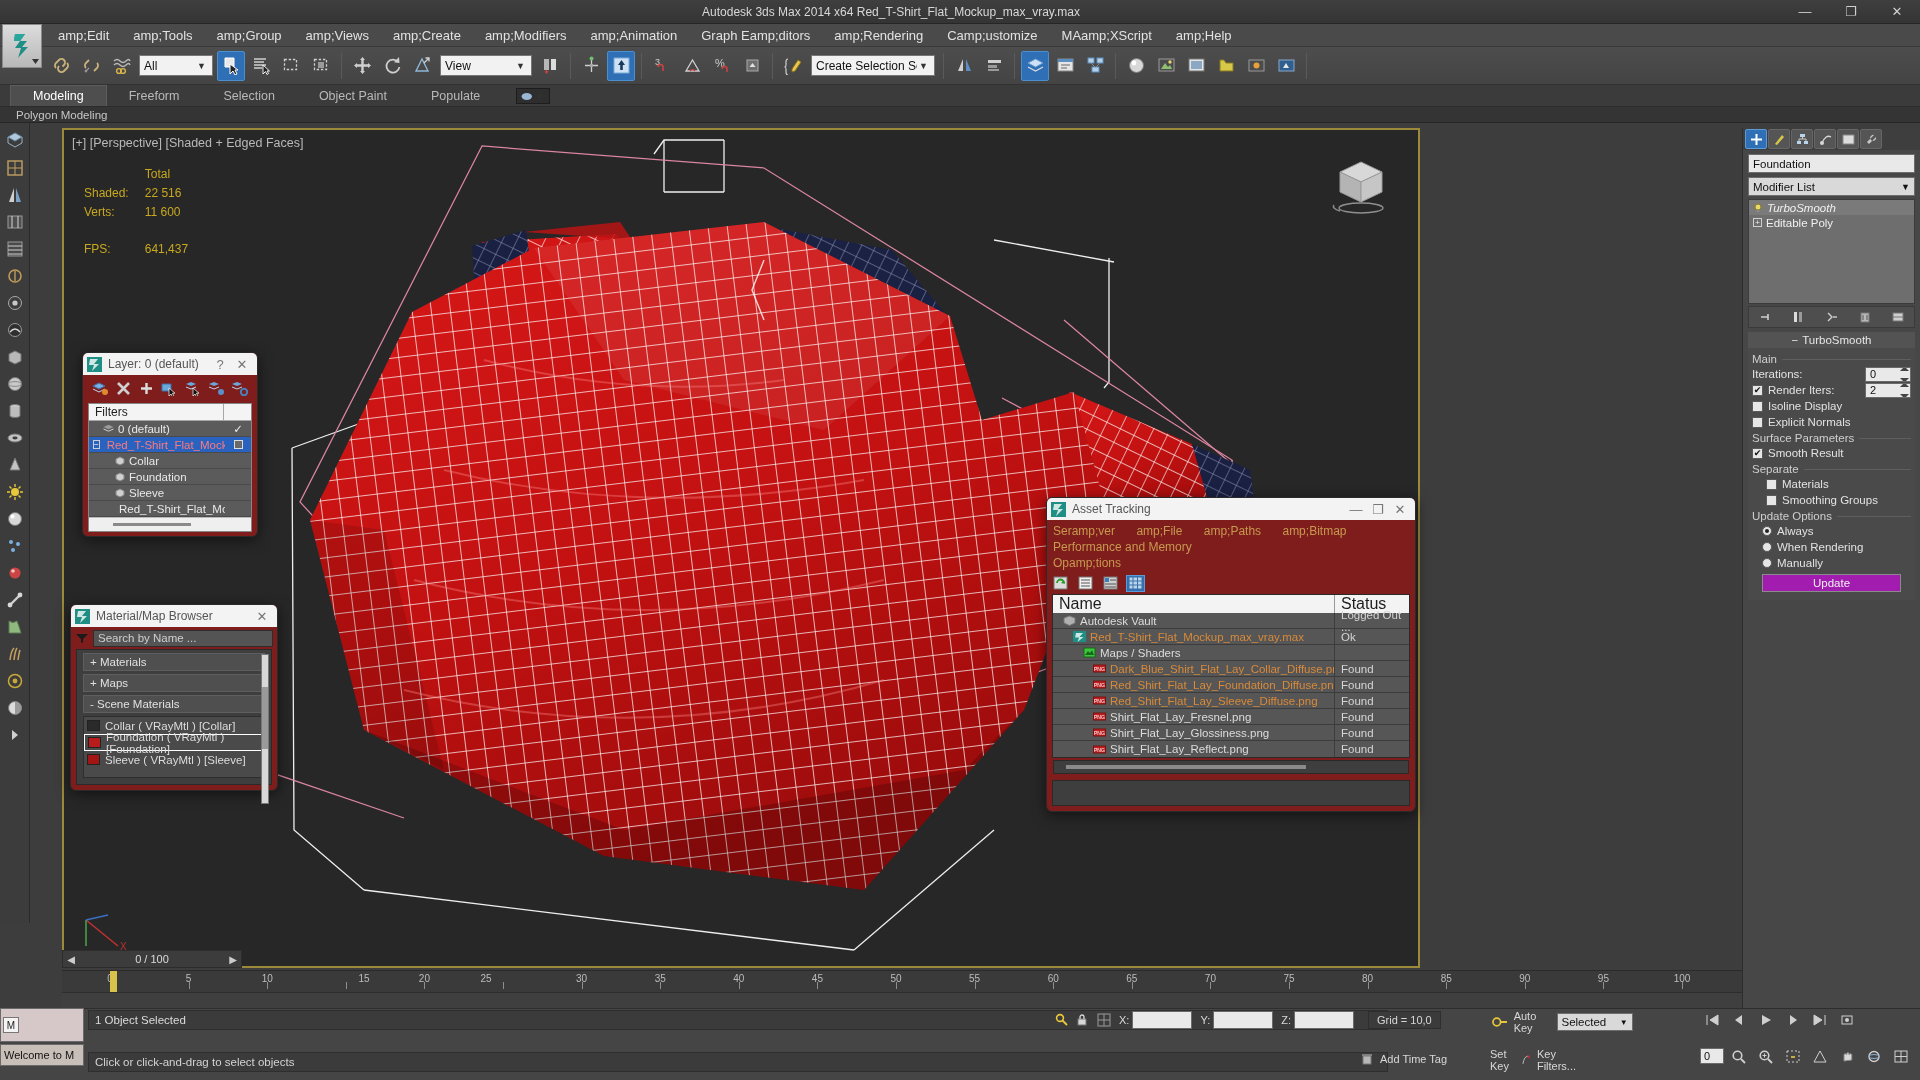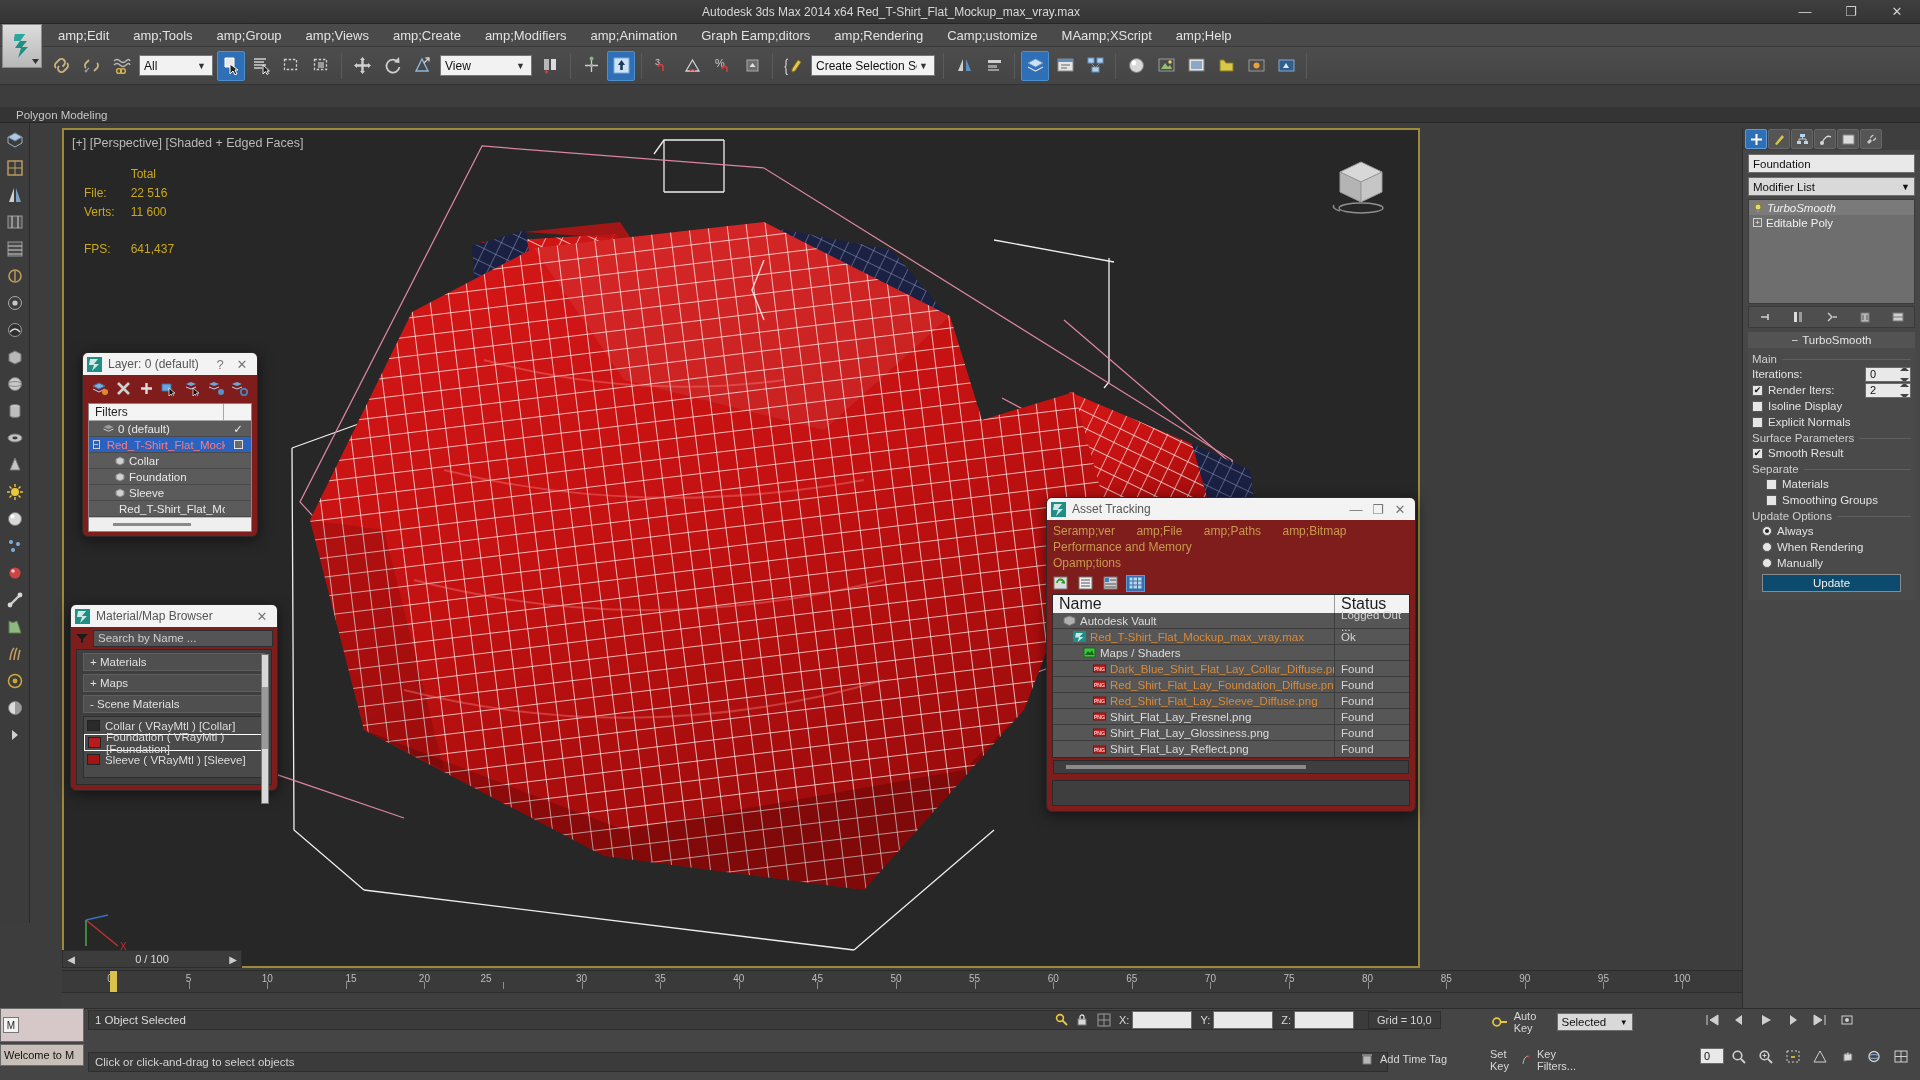--- a/index.html
+++ b/index.html
@@ -462,6 +462,20 @@
   <div class="tsep"></div>
 </div>
 
+<div class="ribbon">
+  <div style="width:10px"></div>
+  <div class="rtab active">Modeling</div>
+  <div class="rtab">Freeform</div>
+  <div class="rtab">Selection</div>
+  <div class="rtab">Object Paint</div>
+  <div class="rtab">Populate</div>
+  <div class="combo dark" style="width:34px;height:16px;margin-left:14px;margin-bottom:2px">
+    <svg width="12" height="9" viewBox="0 0 12 9">
+          <ellipse cx="6" cy="4.5" rx="5.4" ry="3.6" fill="#9ab8d4"></ellipse>
+        </svg>
+    <div class="arw">▾</div>
+  </div>
+</div>
 <div class="ribbon2">
   <span>Polygon Modeling</span>
 </div>

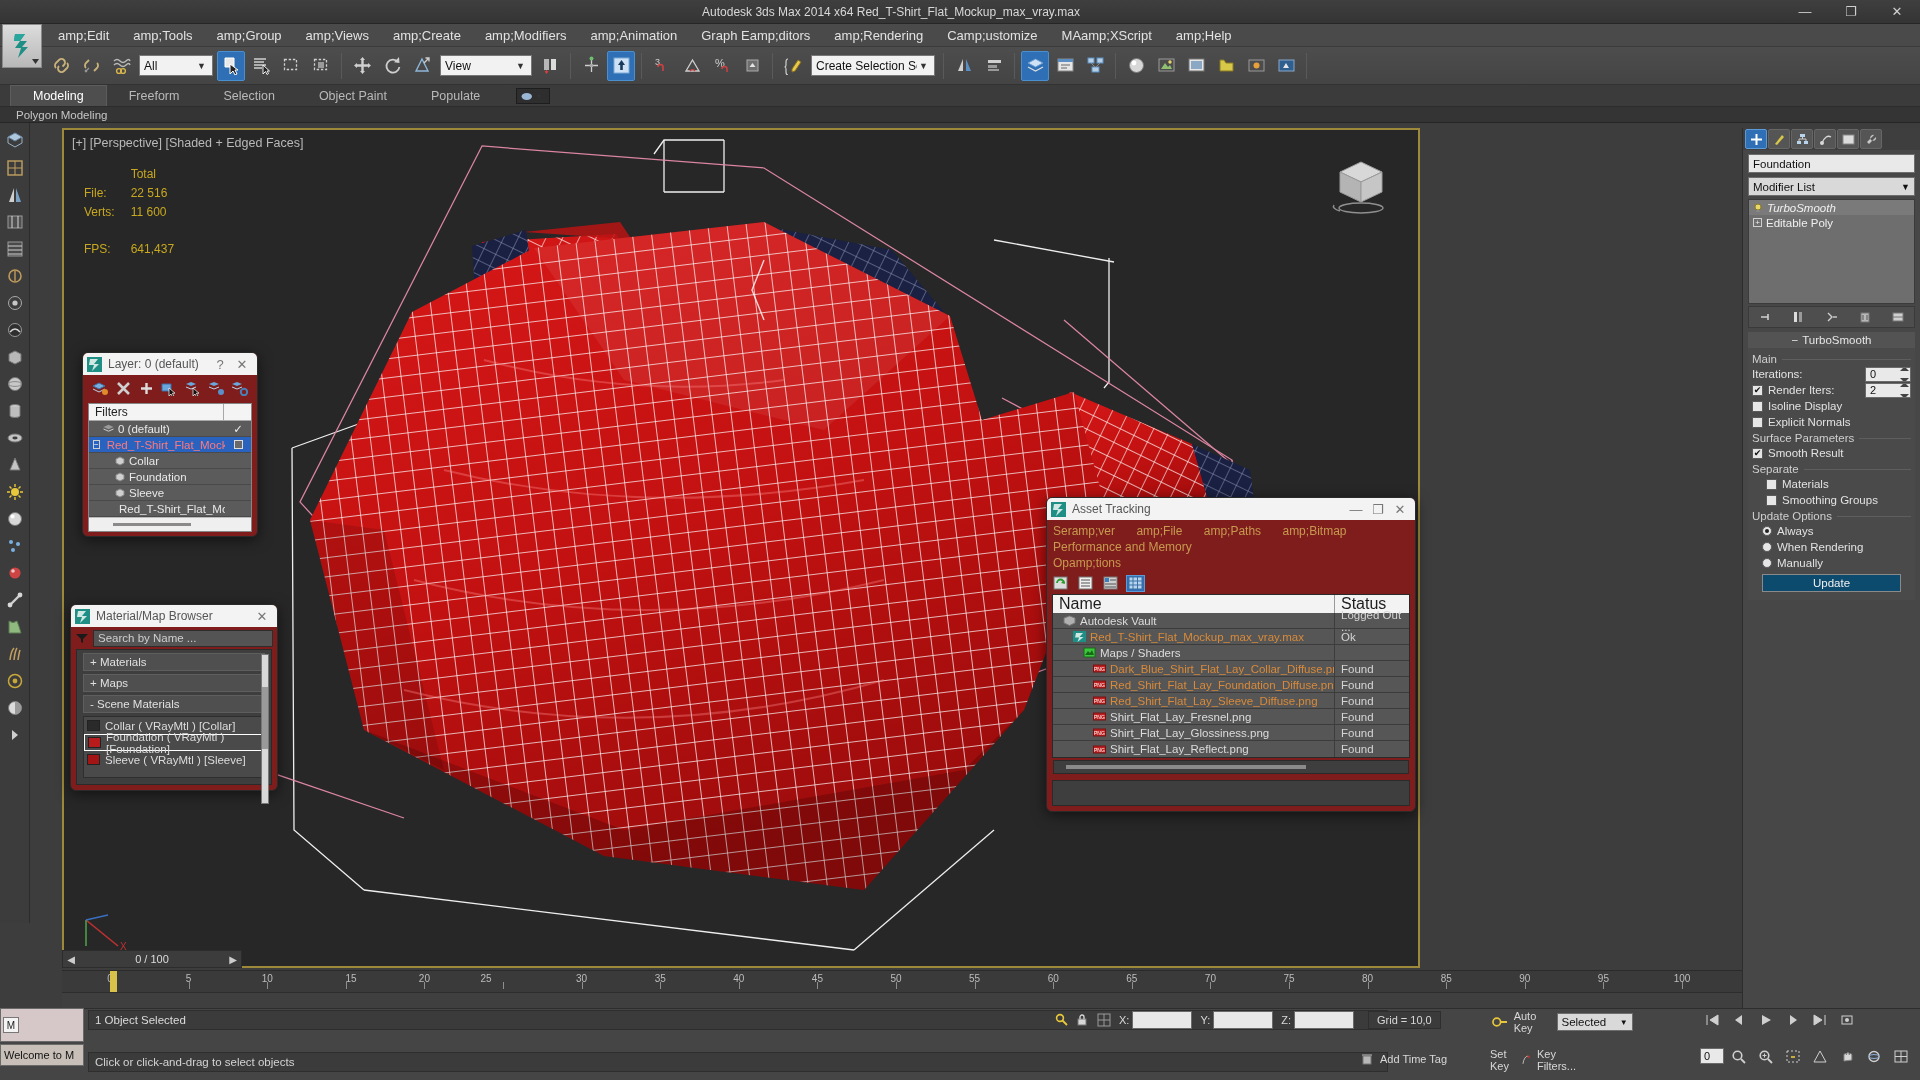--- a/index.html
+++ b/index.html
@@ -630,7 +630,7 @@
               <td>Total</td>
             </tr>
       <tr>
-              <td>File:</td>
+              <td>Shaded:</td>
           <td>22 516</td>
             </tr>
       <tr>

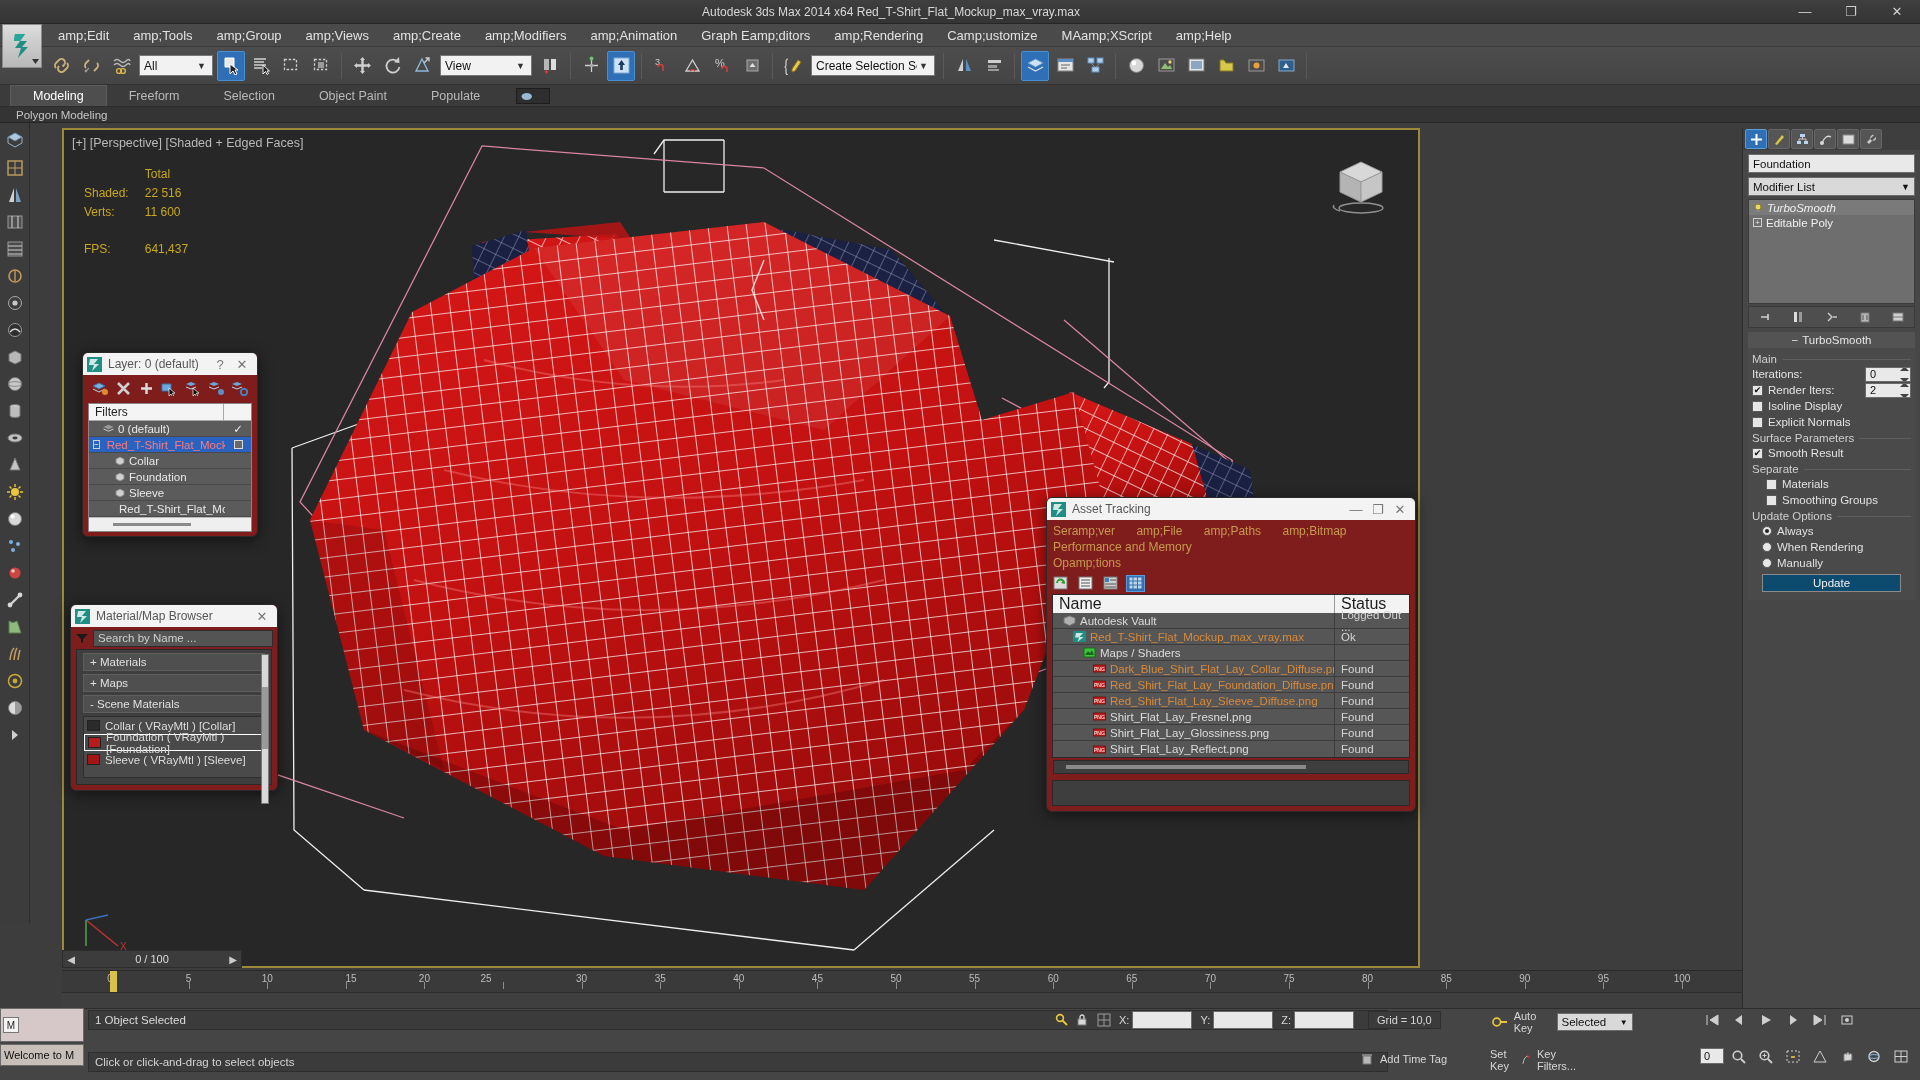--- a/index.html
+++ b/index.html
@@ -178,7 +178,7 @@
     border:1px solid #5a5a5a; margin-right:5px; flex:none; position:relative; }
   .radio.on::after{ content:""; position:absolute; left:2px; top:2px; width:4px;
     height:4px; border-radius:50%; background:#222; }
-  .bigbtn{ height:18px; margin:3px 10px; background:#0c4a6e; border:1px solid #8a8a8a;
+  .bigbtn{ height:18px; margin:3px 10px; background:#a21caf; border:1px solid #8a8a8a;
     display:flex; align-items:center; justify-content:center; font-size:11.5px;
     color:#f0f0f0; }
 

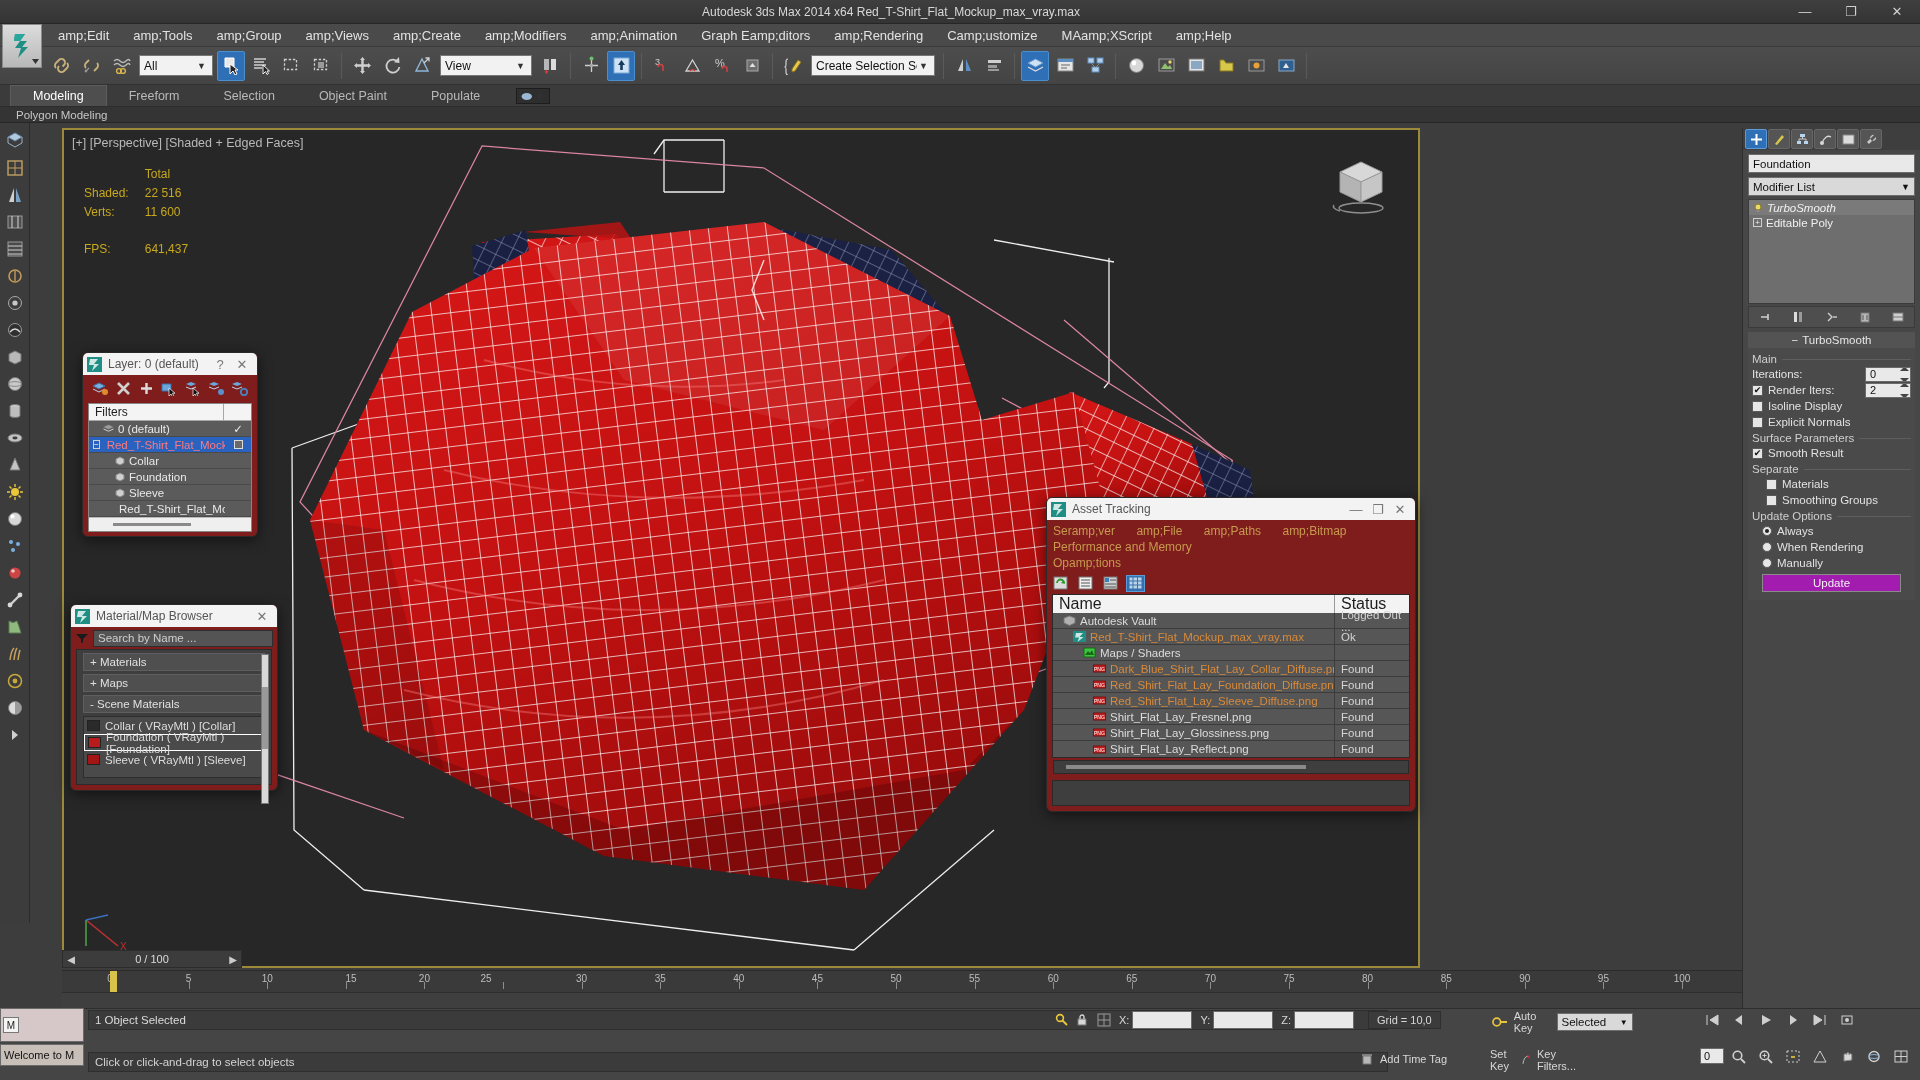--- a/index.html
+++ b/index.html
@@ -1243,7 +1243,7 @@
         <div class="tk" style="left: 205.2px;"></div>
         <div class="tl" style="left: 205.2px;">10</div>
         <div class="tk" style="left: 283.8px;"></div>
-        <div class="tl" style="left: 289px;">15</div>
+        <div class="tl" style="left: 302px;">15</div>
         <div class="tk" style="left: 362.4px;"></div>
         <div class="tl" style="left: 362.4px;">20</div>
         <div class="tk" style="left: 441px;"></div>

